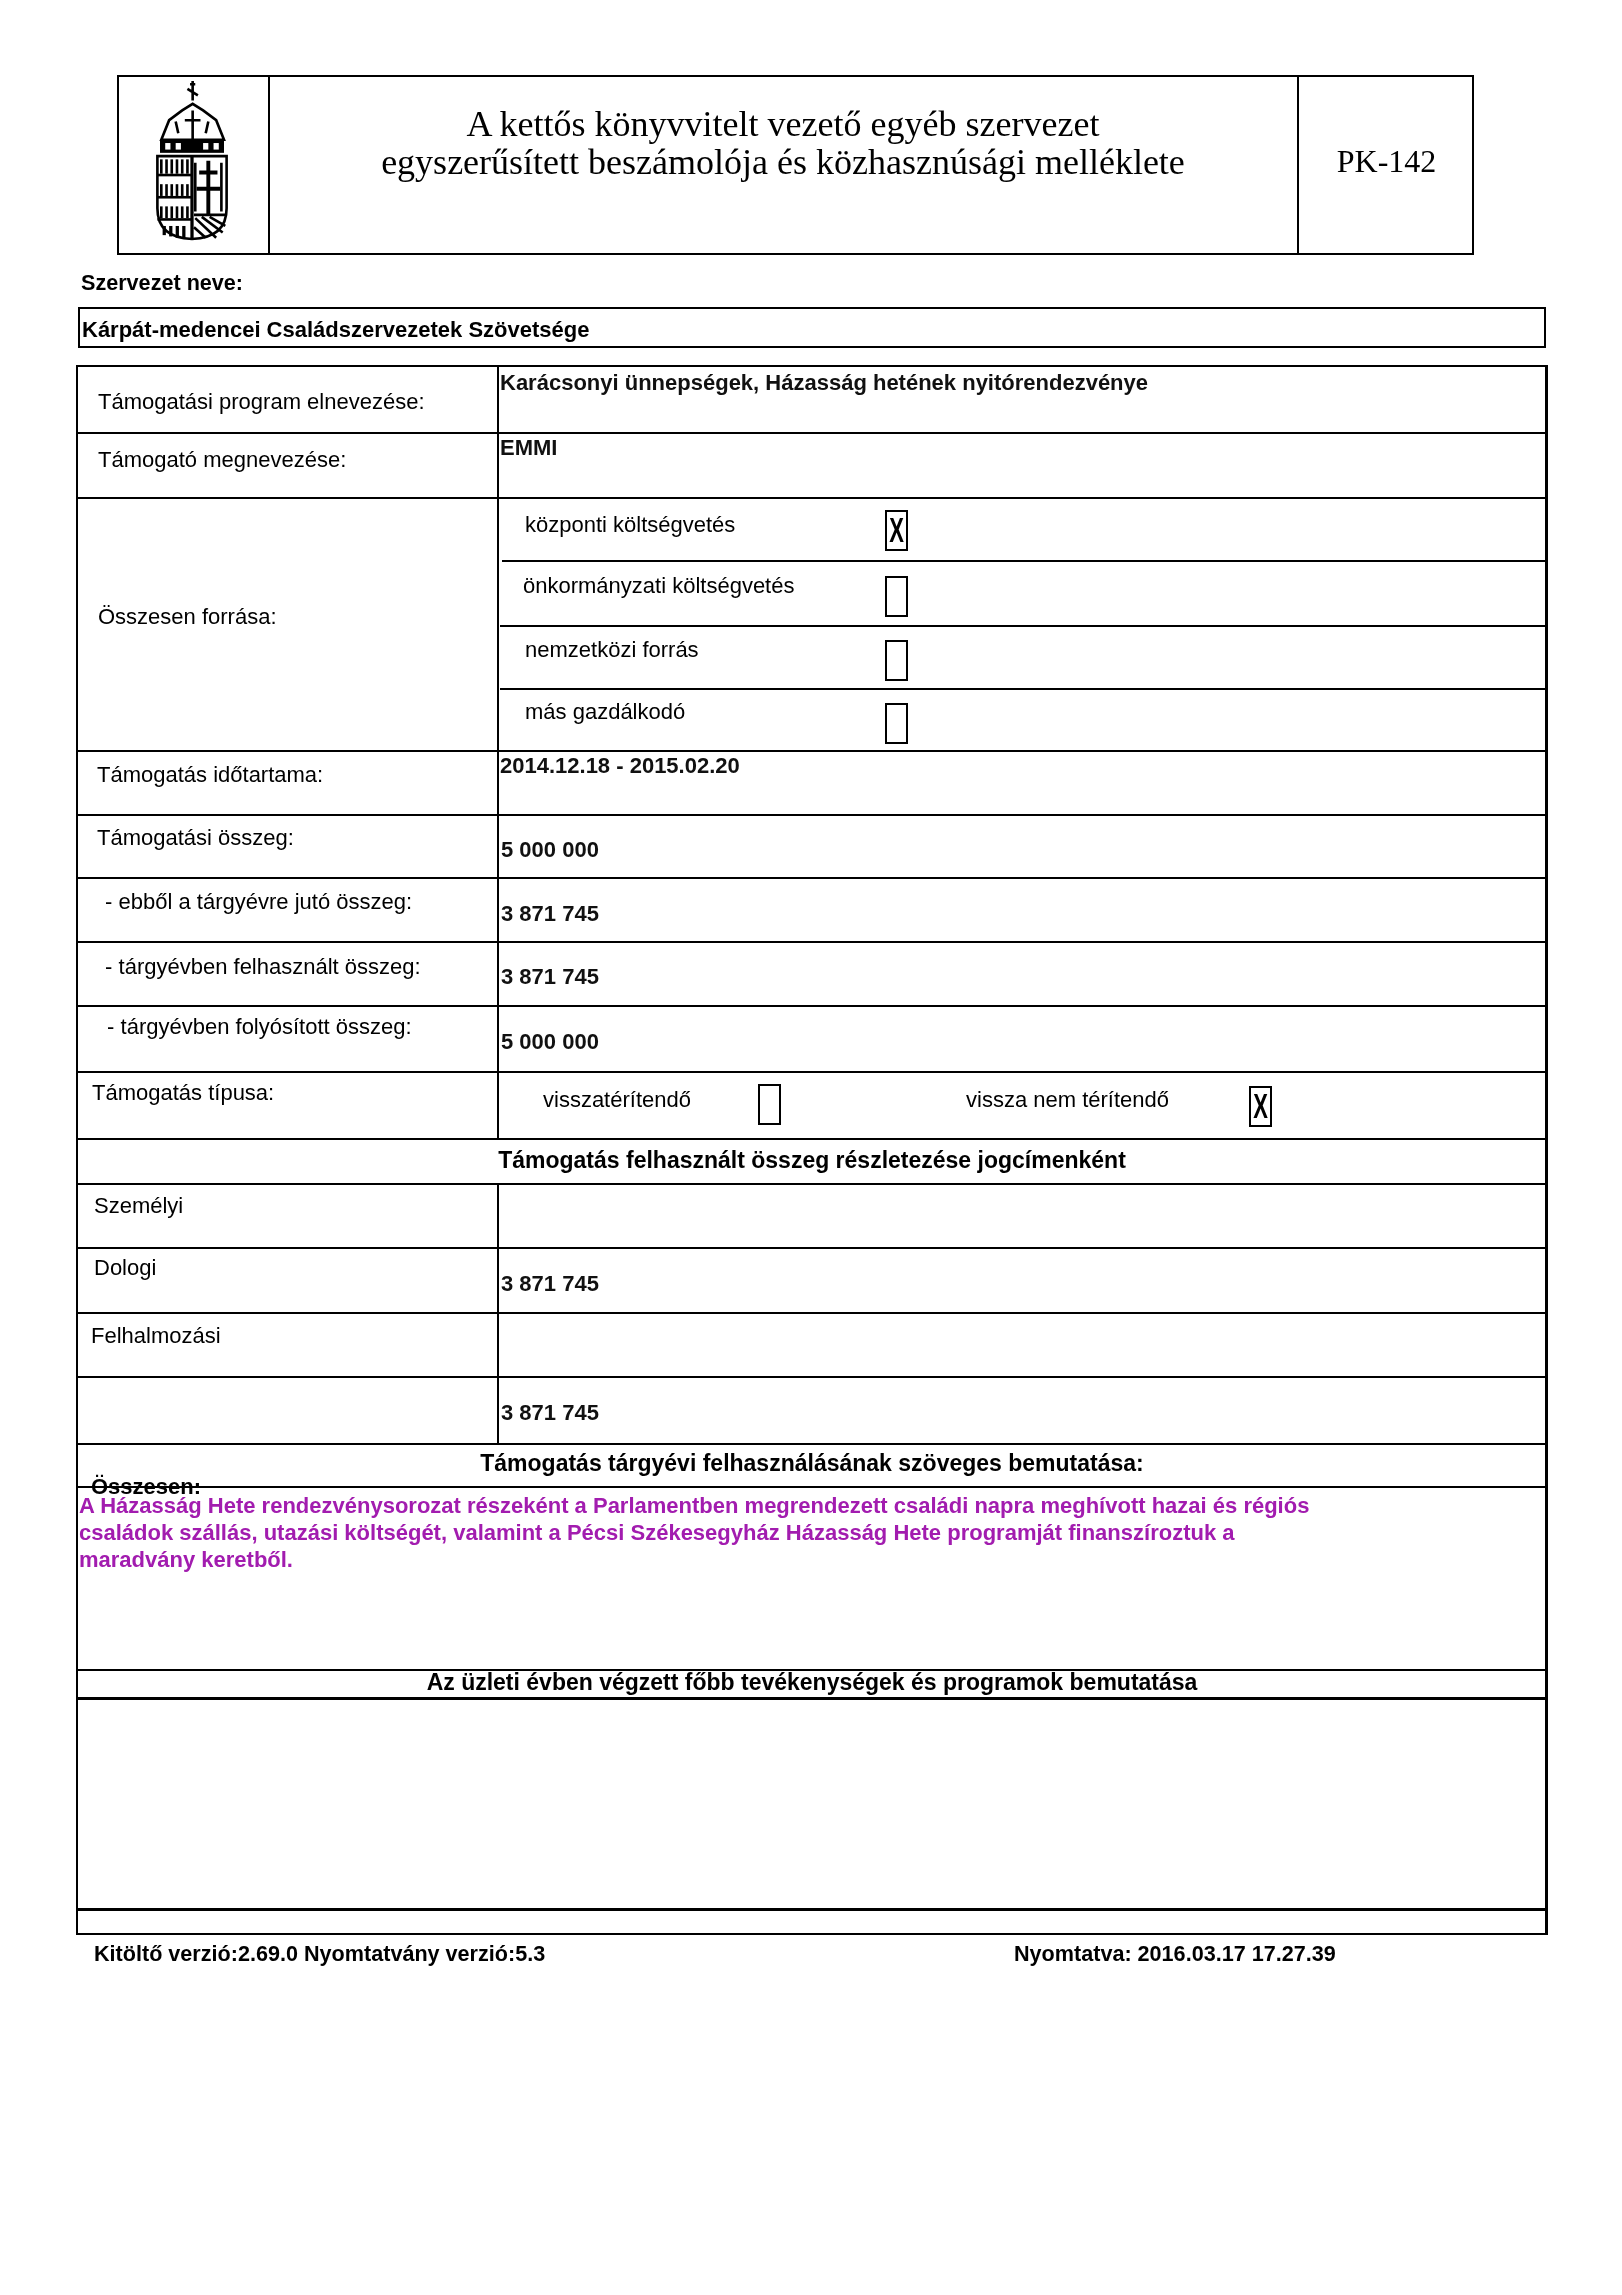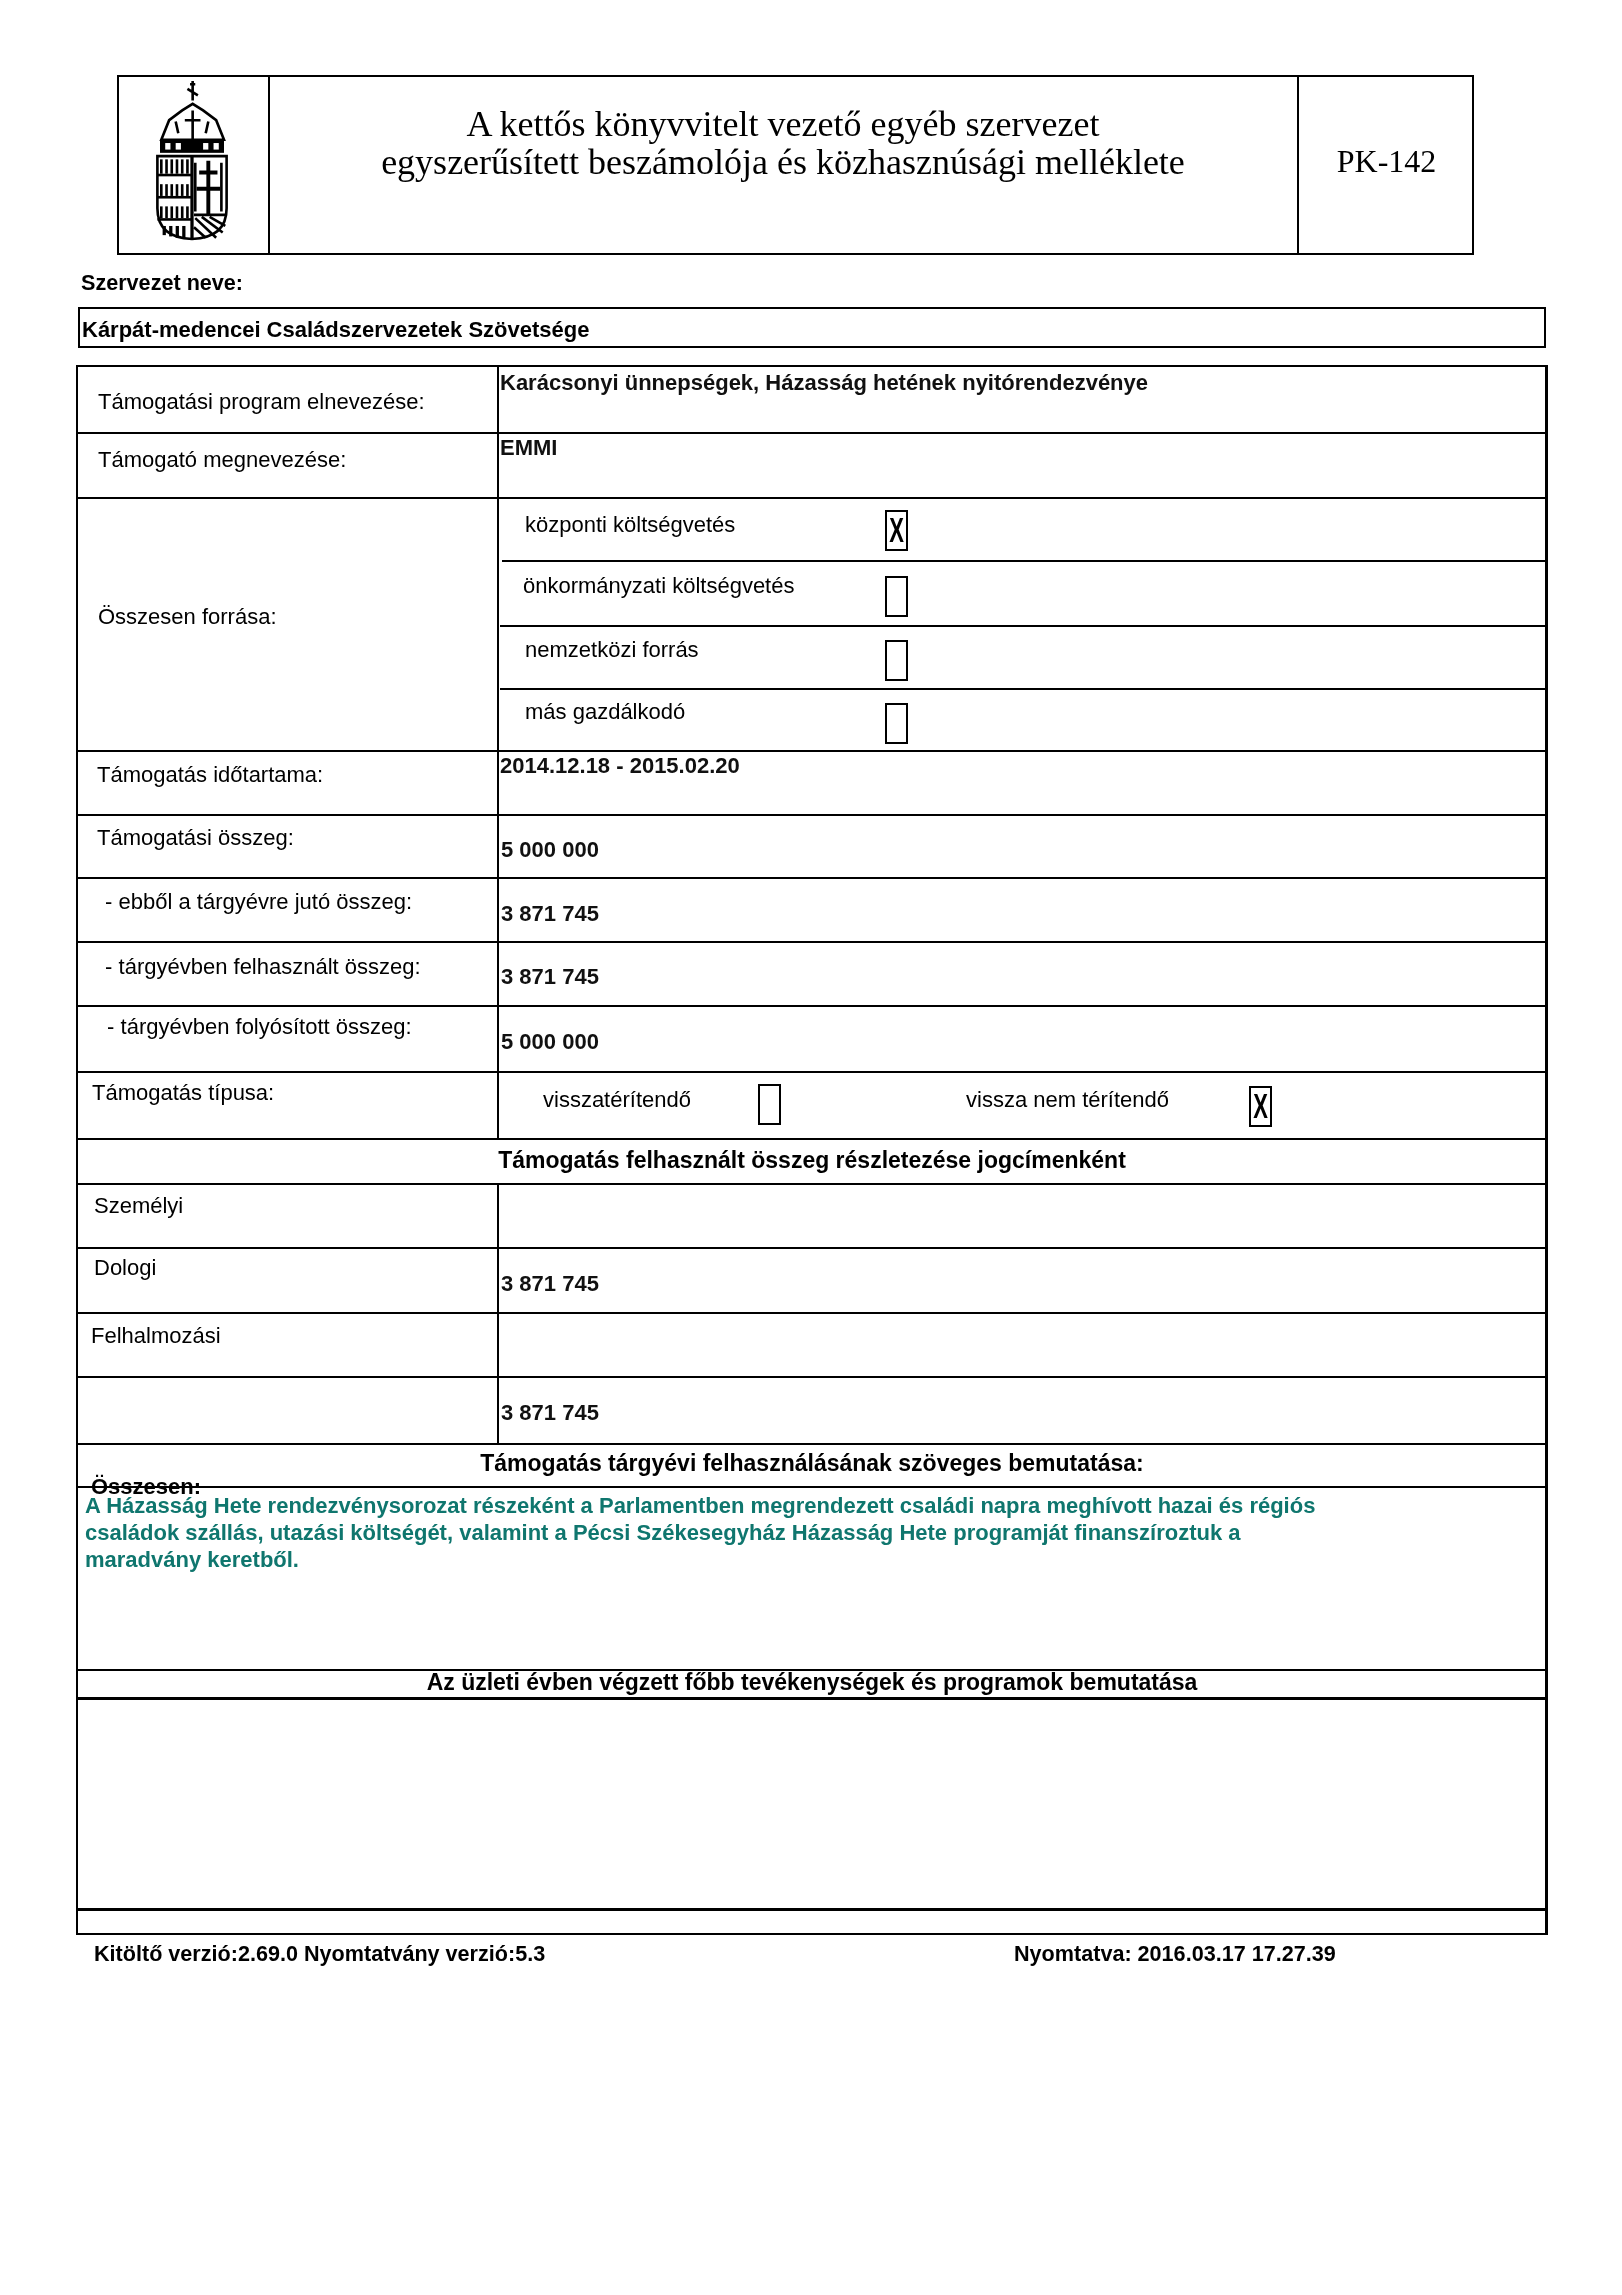--- a/index.html
+++ b/index.html
@@ -15,7 +15,7 @@
     .head { position: absolute; font-size: 23px; font-weight: bold; white-space: nowrap; line-height: 1; text-align: center; }
     .cb { position: absolute; width: 23px; height: 41px; border: 2.6px solid #000; box-sizing: border-box; background: #fff; }
     .cb .x { position: absolute; left: 0; right: 0; top: 50%; transform: translateY(-50%) scaleY(1.6); text-align: center; font-family: "Liberation Sans", sans-serif; font-weight: bold; font-size: 22px; line-height: 1; }
-    .desc { position: absolute; font-size: 22px; font-weight: bold; line-height: 27px; color: #0f766e; margin-left: 6px; }
+    .desc { position: absolute; font-size: 22px; font-weight: bold; line-height: 27px; color: #a21caf; }
     .footer { position: absolute; font-size: 21.6px; font-weight: bold; white-space: nowrap; line-height: 1; }
   </style>
 </head>

